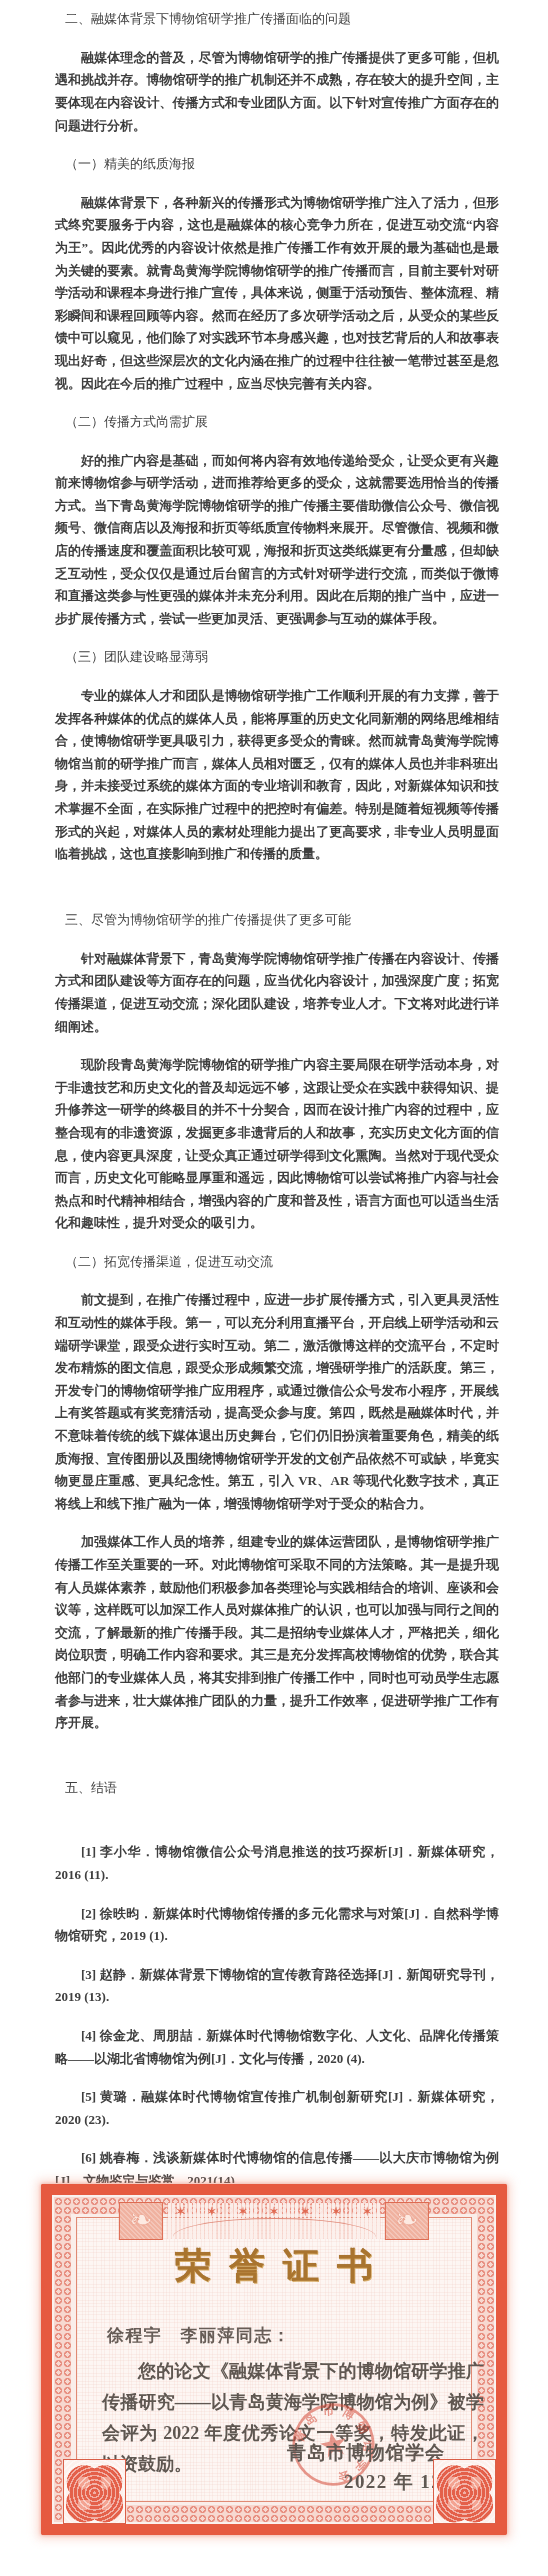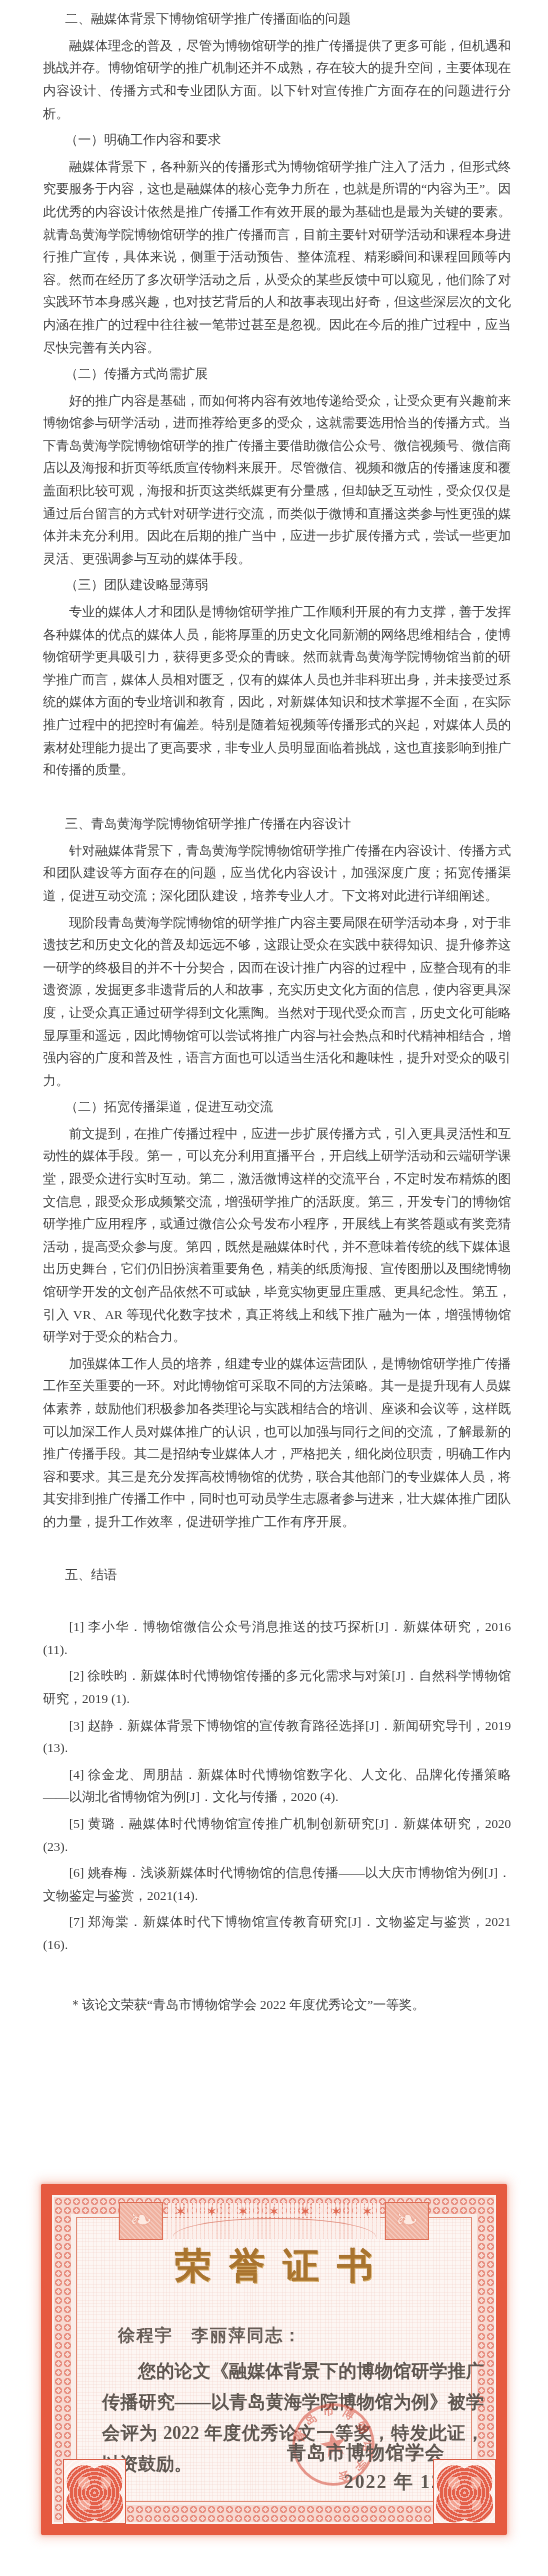--- a/index.html
+++ b/index.html
@@ -10,7 +10,7 @@
   }
   .doc{padding:8.2px 34px 0 39px;}
   .h{ text-indent:2em; white-space:nowrap; }
-  .para{margin:4px;text-indent:2em;text-align:justify;}
+  .para{margin:16px;text-indent:2em;text-align:justify;font-weight:bold;}
   .sp{width:100%;}
   .sp40{height:27.4px}.sp38{height:26px}.sp44{height:30px}
 

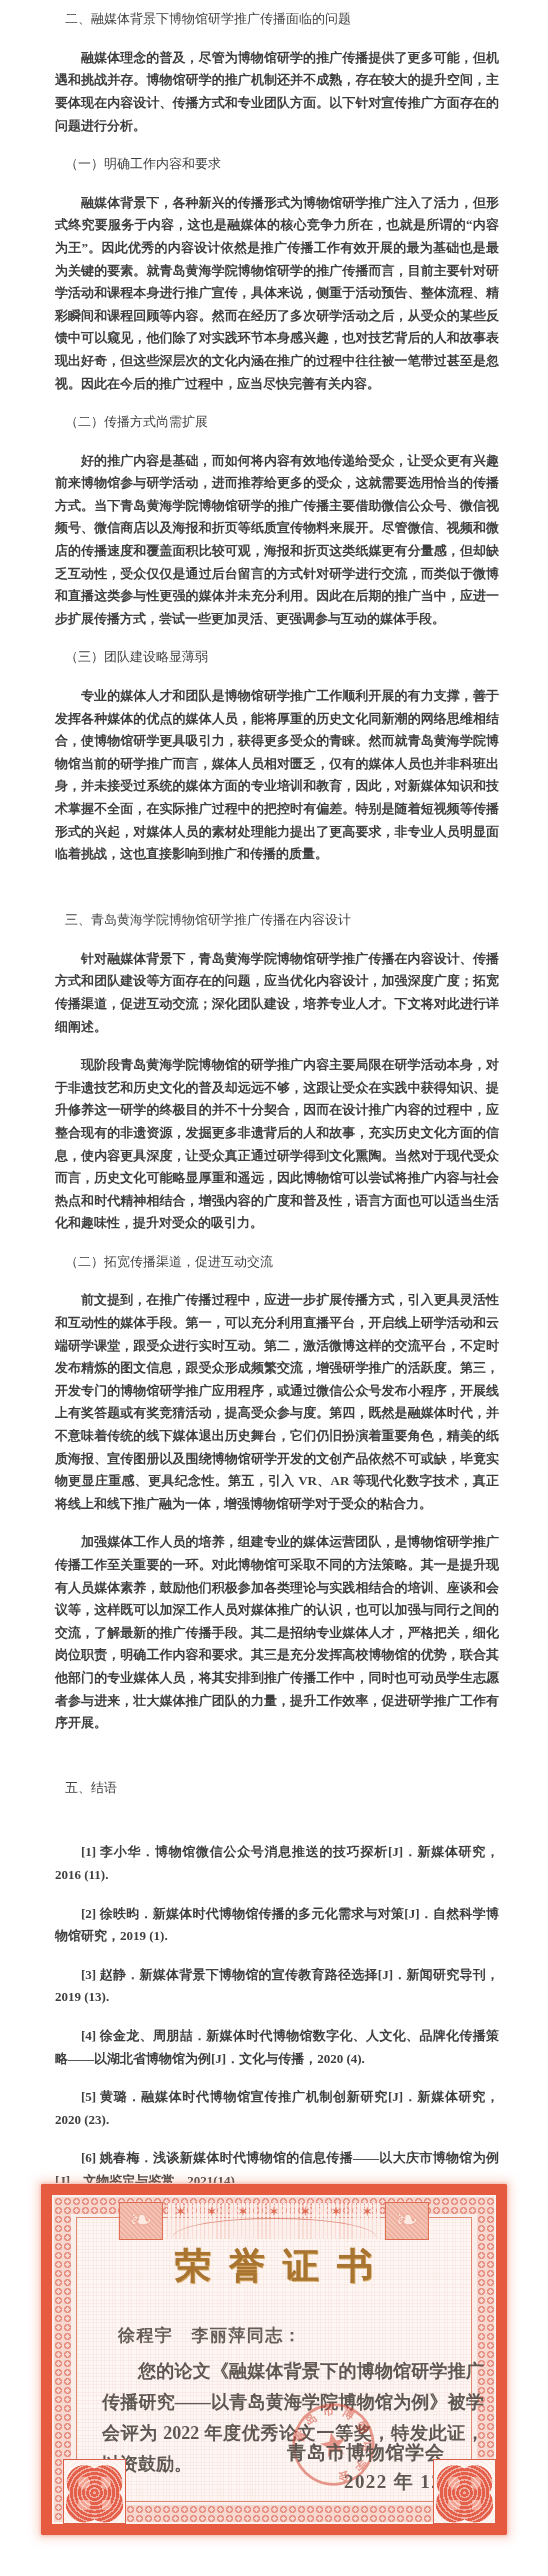--- a/index.html
+++ b/index.html
@@ -83,7 +83,7 @@
   <div class="h">二、融媒体背景下博物馆研学推广传播面临的问题</div>
   <p class="para">融媒体理念的普及，尽管为博物馆研学的推广传播提供了更多可能，但机遇和挑战并存。博物馆研学的推广机制还并不成熟，存在较大的提升空间，主要体现在内容设计、传播方式和专业团队方面。以下针对宣传推广方面存在的问题进行分析。</p>
 
-  <div class="h">（一）明确工作内容和要求</div>
+  <div class="h">（一）精美的纸质海报</div>
   <p class="para">融媒体背景下，各种新兴的传播形式为博物馆研学推广注入了活力，但形式终究要服务于内容，这也是融媒体的核心竞争力所在，也就是所谓的“内容为王”。因此优秀的内容设计依然是推广传播工作有效开展的最为基础也是最为关键的要素。就青岛黄海学院博物馆研学的推广传播而言，目前主要针对研学活动和课程本身进行推广宣传，具体来说，侧重于活动预告、整体流程、精彩瞬间和课程回顾等内容。然而在经历了多次研学活动之后，从受众的某些反馈中可以窥见，他们除了对实践环节本身感兴趣，也对技艺背后的人和故事表现出好奇，但这些深层次的文化内涵在推广的过程中往往被一笔带过甚至是忽视。因此在今后的推广过程中，应当尽快完善有关内容。</p>
 
   <div class="h">（二）传播方式尚需扩展</div>

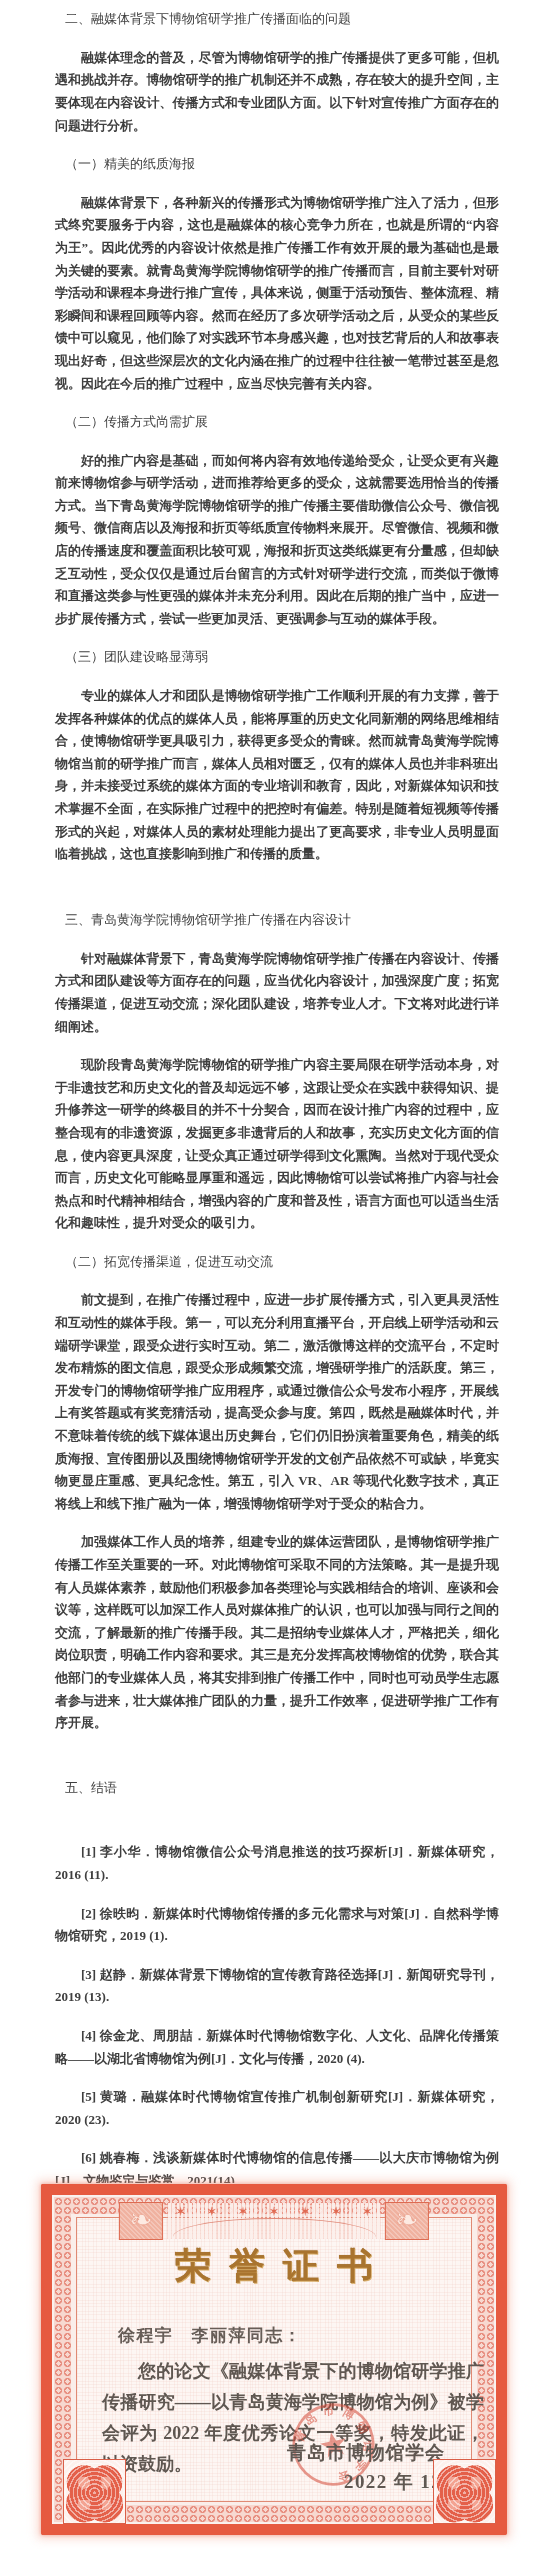--- a/index.html
+++ b/index.html
@@ -84,7 +84,7 @@
   <p class="para">融媒体理念的普及，尽管为博物馆研学的推广传播提供了更多可能，但机遇和挑战并存。博物馆研学的推广机制还并不成熟，存在较大的提升空间，主要体现在内容设计、传播方式和专业团队方面。以下针对宣传推广方面存在的问题进行分析。</p>
 
   <div class="h">（一）精美的纸质海报</div>
-  <p class="para">融媒体背景下，各种新兴的传播形式为博物馆研学推广注入了活力，但形式终究要服务于内容，这也是融媒体的核心竞争力所在，也就是所谓的“内容为王”。因此优秀的内容设计依然是推广传播工作有效开展的最为基础也是最为关键的要素。就青岛黄海学院博物馆研学的推广传播而言，目前主要针对研学活动和课程本身进行推广宣传，具体来说，侧重于活动预告、整体流程、精彩瞬间和课程回顾等内容。然而在经历了多次研学活动之后，从受众的某些反馈中可以窥见，他们除了对实践环节本身感兴趣，也对技艺背后的人和故事表现出好奇，但这些深层次的文化内涵在推广的过程中往往被一笔带过甚至是忽视。因此在今后的推广过程中，应当尽快完善有关内容。</p>
+  <p class="para">融媒体背景下，各种新兴的传播形式为博物馆研学推广注入了活力，但形式终究要服务于内容，这也是融媒体的核心竞争力所在，促进互动交流“内容为王”。因此优秀的内容设计依然是推广传播工作有效开展的最为基础也是最为关键的要素。就青岛黄海学院博物馆研学的推广传播而言，目前主要针对研学活动和课程本身进行推广宣传，具体来说，侧重于活动预告、整体流程、精彩瞬间和课程回顾等内容。然而在经历了多次研学活动之后，从受众的某些反馈中可以窥见，他们除了对实践环节本身感兴趣，也对技艺背后的人和故事表现出好奇，但这些深层次的文化内涵在推广的过程中往往被一笔带过甚至是忽视。因此在今后的推广过程中，应当尽快完善有关内容。</p>
 
   <div class="h">（二）传播方式尚需扩展</div>
   <p class="para">好的推广内容是基础，而如何将内容有效地传递给受众，让受众更有兴趣前来博物馆参与研学活动，进而推荐给更多的受众，这就需要选用恰当的传播方式。当下青岛黄海学院博物馆研学的推广传播主要借助微信公众号、微信视频号、微信商店以及海报和折页等纸质宣传物料来展开。尽管微信、视频和微店的传播速度和覆盖面积比较可观，海报和折页这类纸媒更有分量感，但却缺乏互动性，受众仅仅是通过后台留言的方式针对研学进行交流，而类似于微博和直播这类参与性更强的媒体并未充分利用。因此在后期的推广当中，应进一步扩展传播方式，尝试一些更加灵活、更强调参与互动的媒体手段。</p>

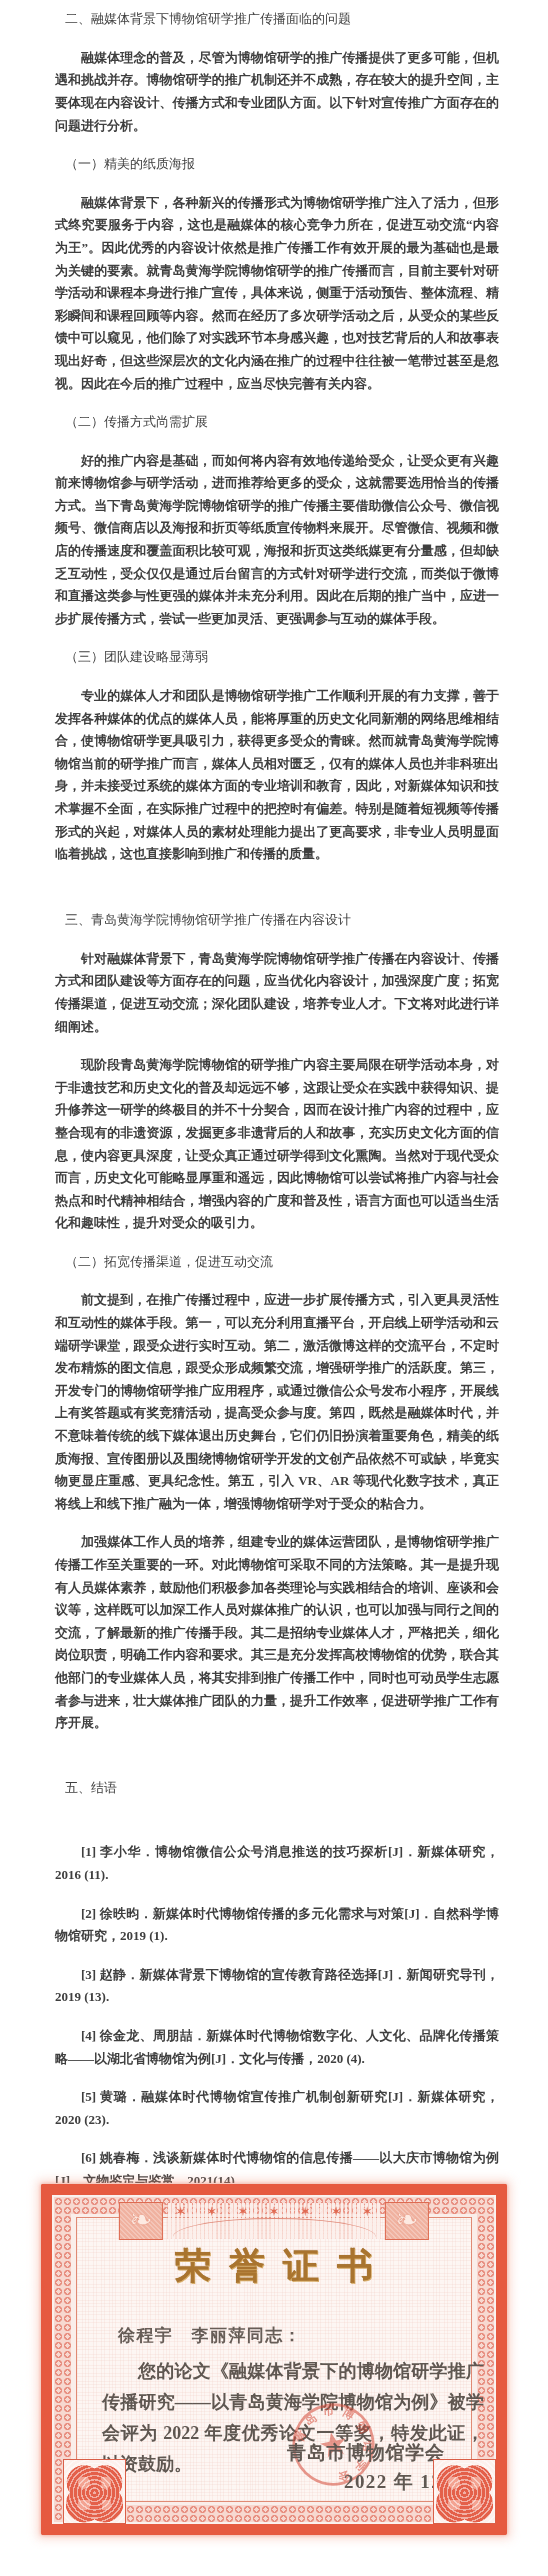--- a/index.html
+++ b/index.html
@@ -94,7 +94,7 @@
 
   <div class="sp sp40"></div>
 
-  <div class="h">三、青岛黄海学院博物馆研学推广传播在内容设计</div>
+  <div class="h">三、尽管为博物馆研学的推广传播提供了更多可能</div>
   <p class="para">针对融媒体背景下，青岛黄海学院博物馆研学推广传播在内容设计、传播方式和团队建设等方面存在的问题，应当优化内容设计，加强深度广度；拓宽传播渠道，促进互动交流；深化团队建设，培养专业人才。下文将对此进行详细阐述。</p>
 
   <p class="para">现阶段青岛黄海学院博物馆的研学推广内容主要局限在研学活动本身，对于非遗技艺和历史文化的普及却远远不够，这跟让受众在实践中获得知识、提升修养这一研学的终极目的并不十分契合，因而在设计推广内容的过程中，应整合现有的非遗资源，发掘更多非遗背后的人和故事，充实历史文化方面的信息，使内容更具深度，让受众真正通过研学得到文化熏陶。当然对于现代受众而言，历史文化可能略显厚重和遥远，因此博物馆可以尝试将推广内容与社会热点和时代精神相结合，增强内容的广度和普及性，语言方面也可以适当生活化和趣味性，提升对受众的吸引力。</p>

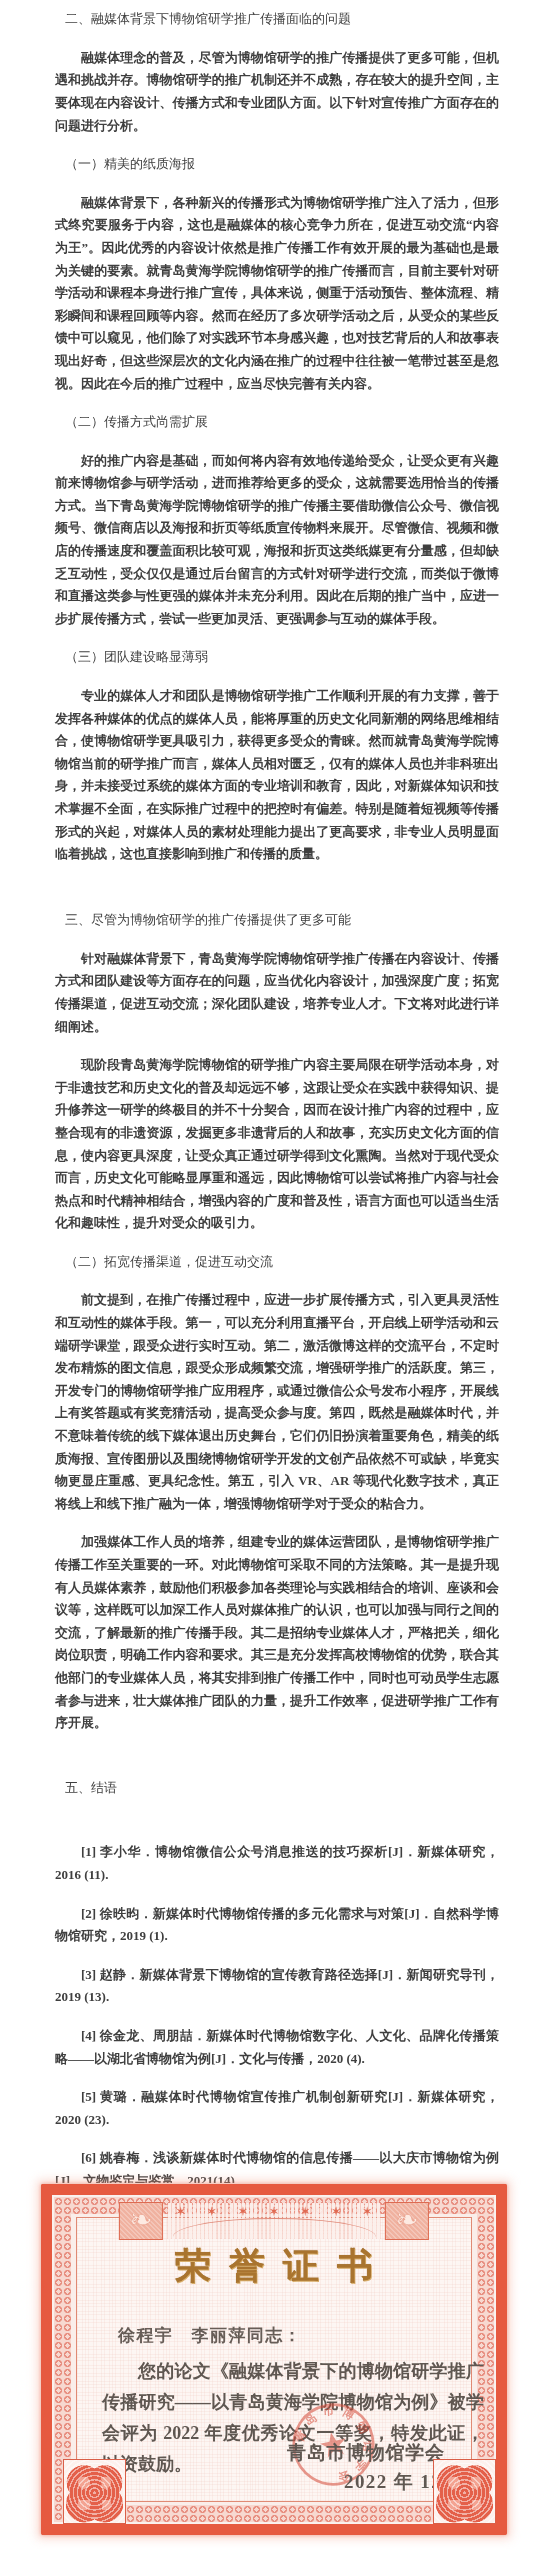--- a/index.html
+++ b/index.html
@@ -52,7 +52,7 @@
     white-space:nowrap;font-weight:bold;font-size:36px;line-height:40px;
     color:#a9742f;letter-spacing:18px;padding-left:18px;
     text-shadow:0.7px 0.7px 0 #d8ae6a, 0 0 0.7px #8a5a1e;text-align:center;}
-  .cert-addressee{position:absolute;top:141px;left:78px;font-size:17px;line-height:23px;
+  .cert-addressee{position:absolute;top:141px;left:67px;font-size:17px;line-height:23px;
     font-weight:600;color:#675d57;letter-spacing:1.4px;font-family:Liberation Serif, serif;}
   .cert-body{position:absolute;top:173px;left:62px;width:382px;
     font-size:18px;line-height:31px;font-weight:600;color:#5f5751;

